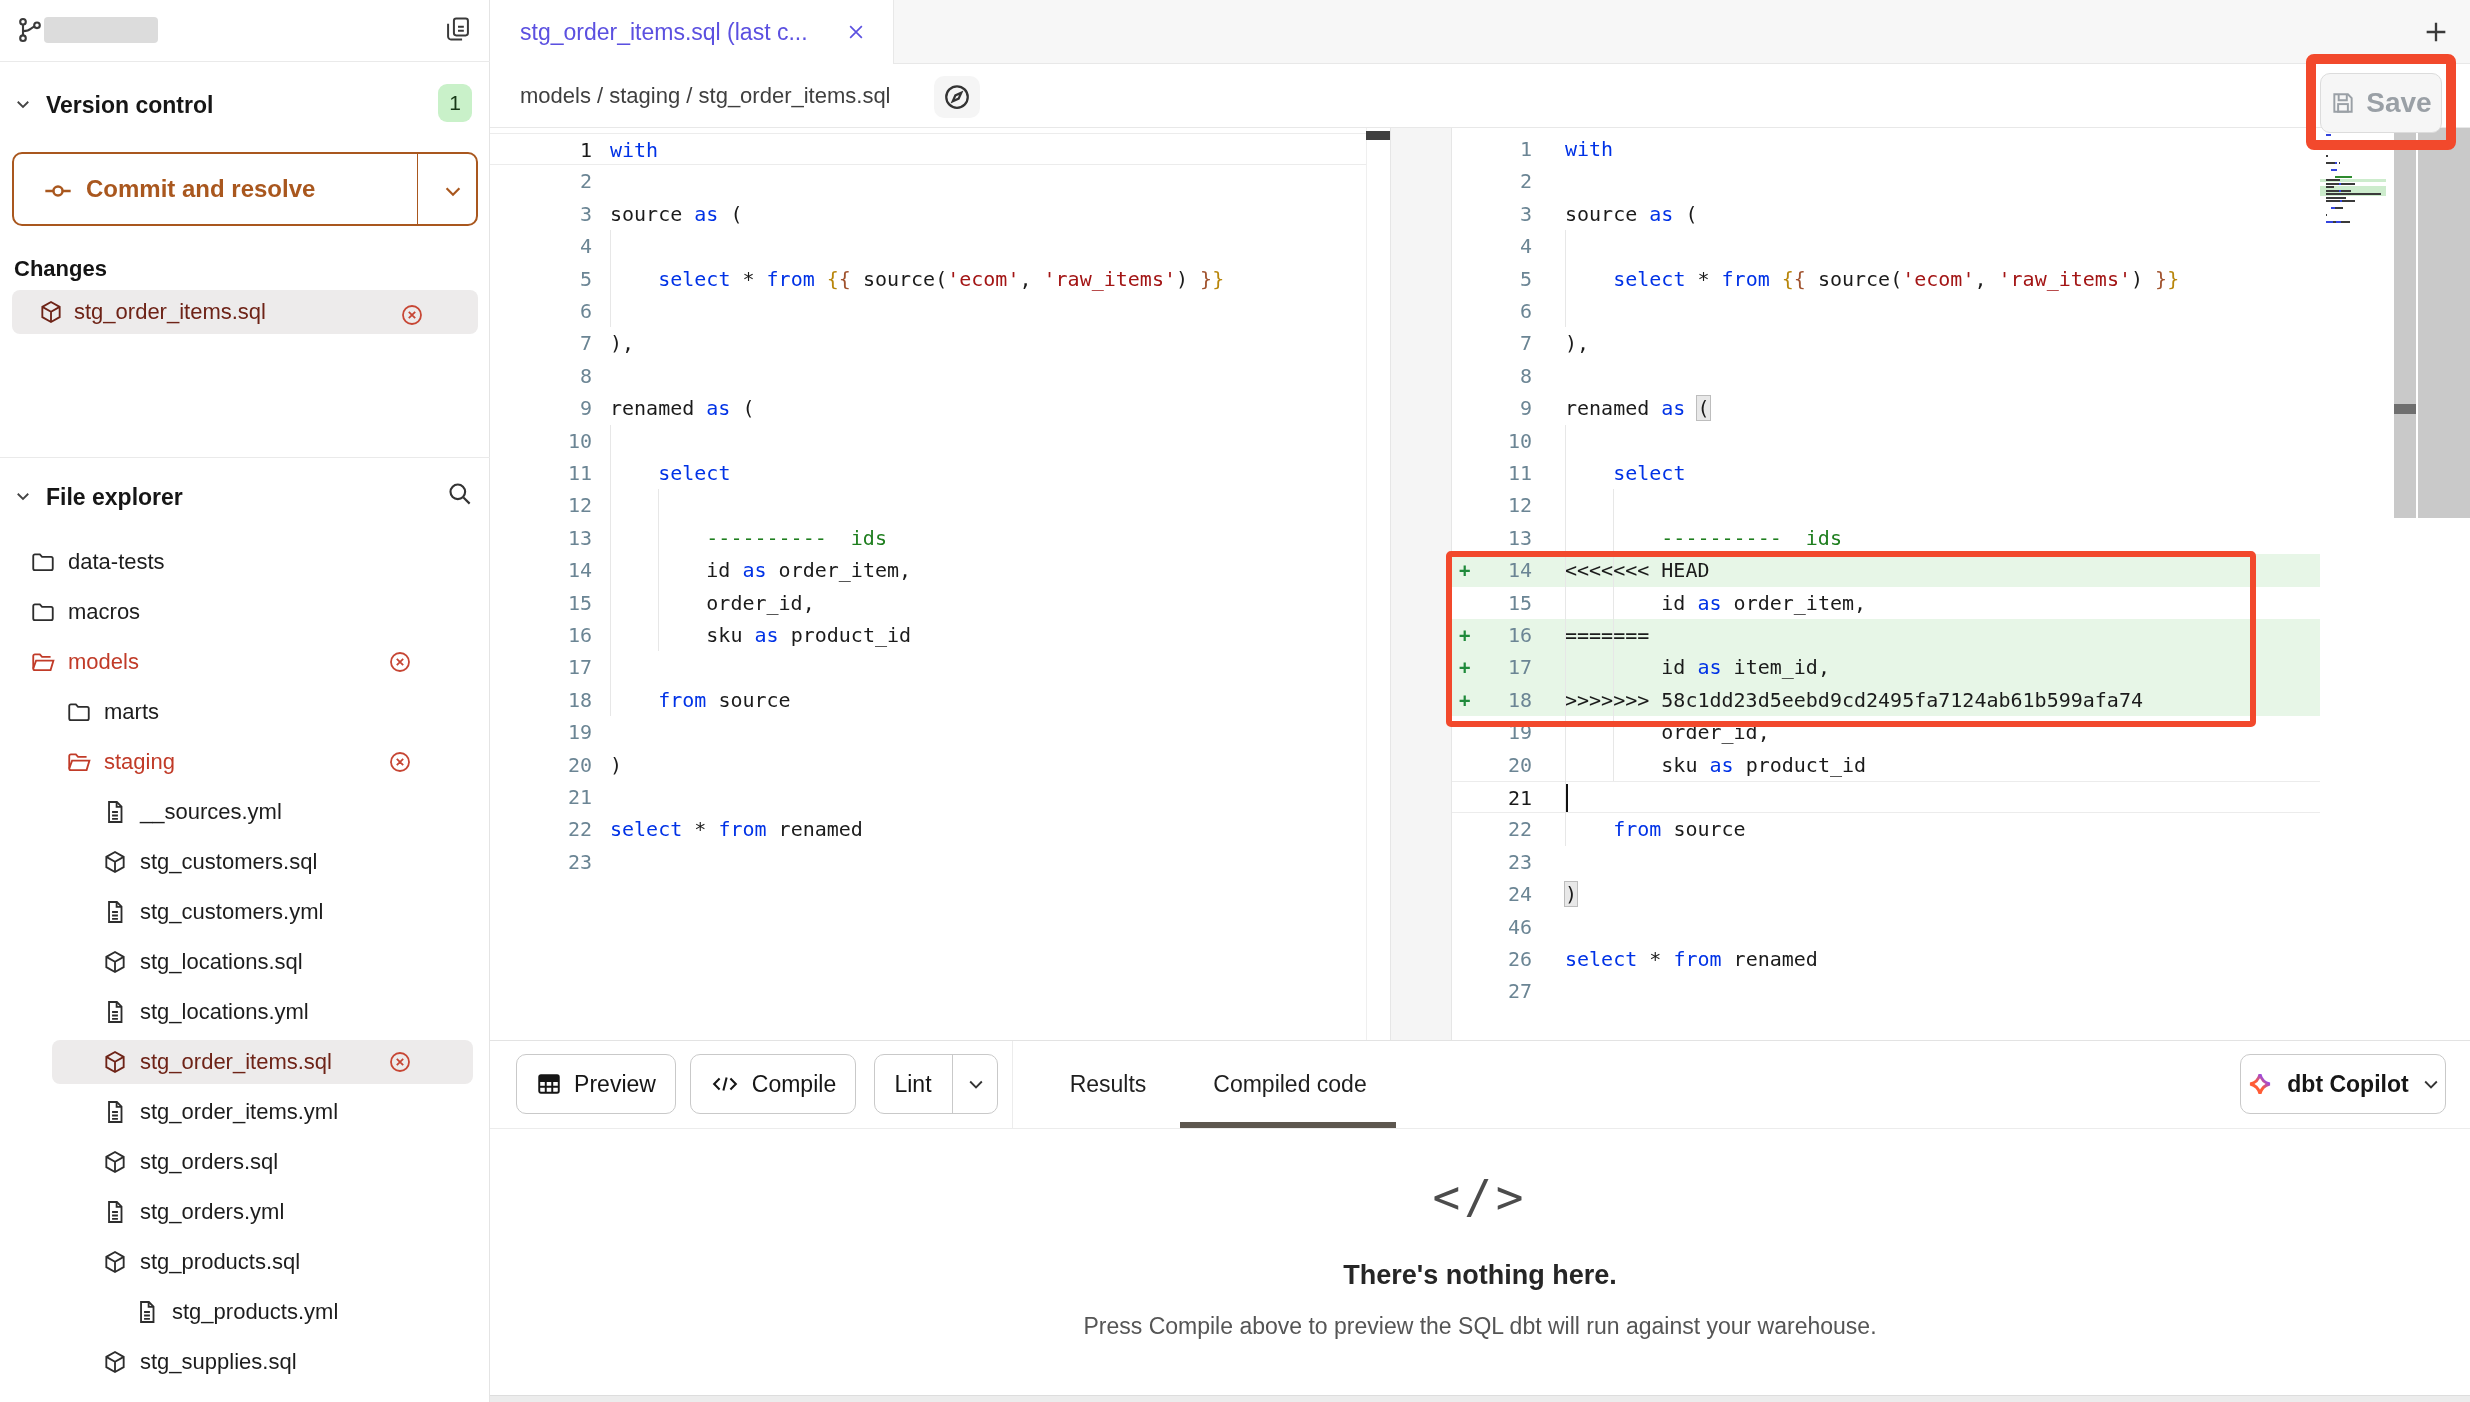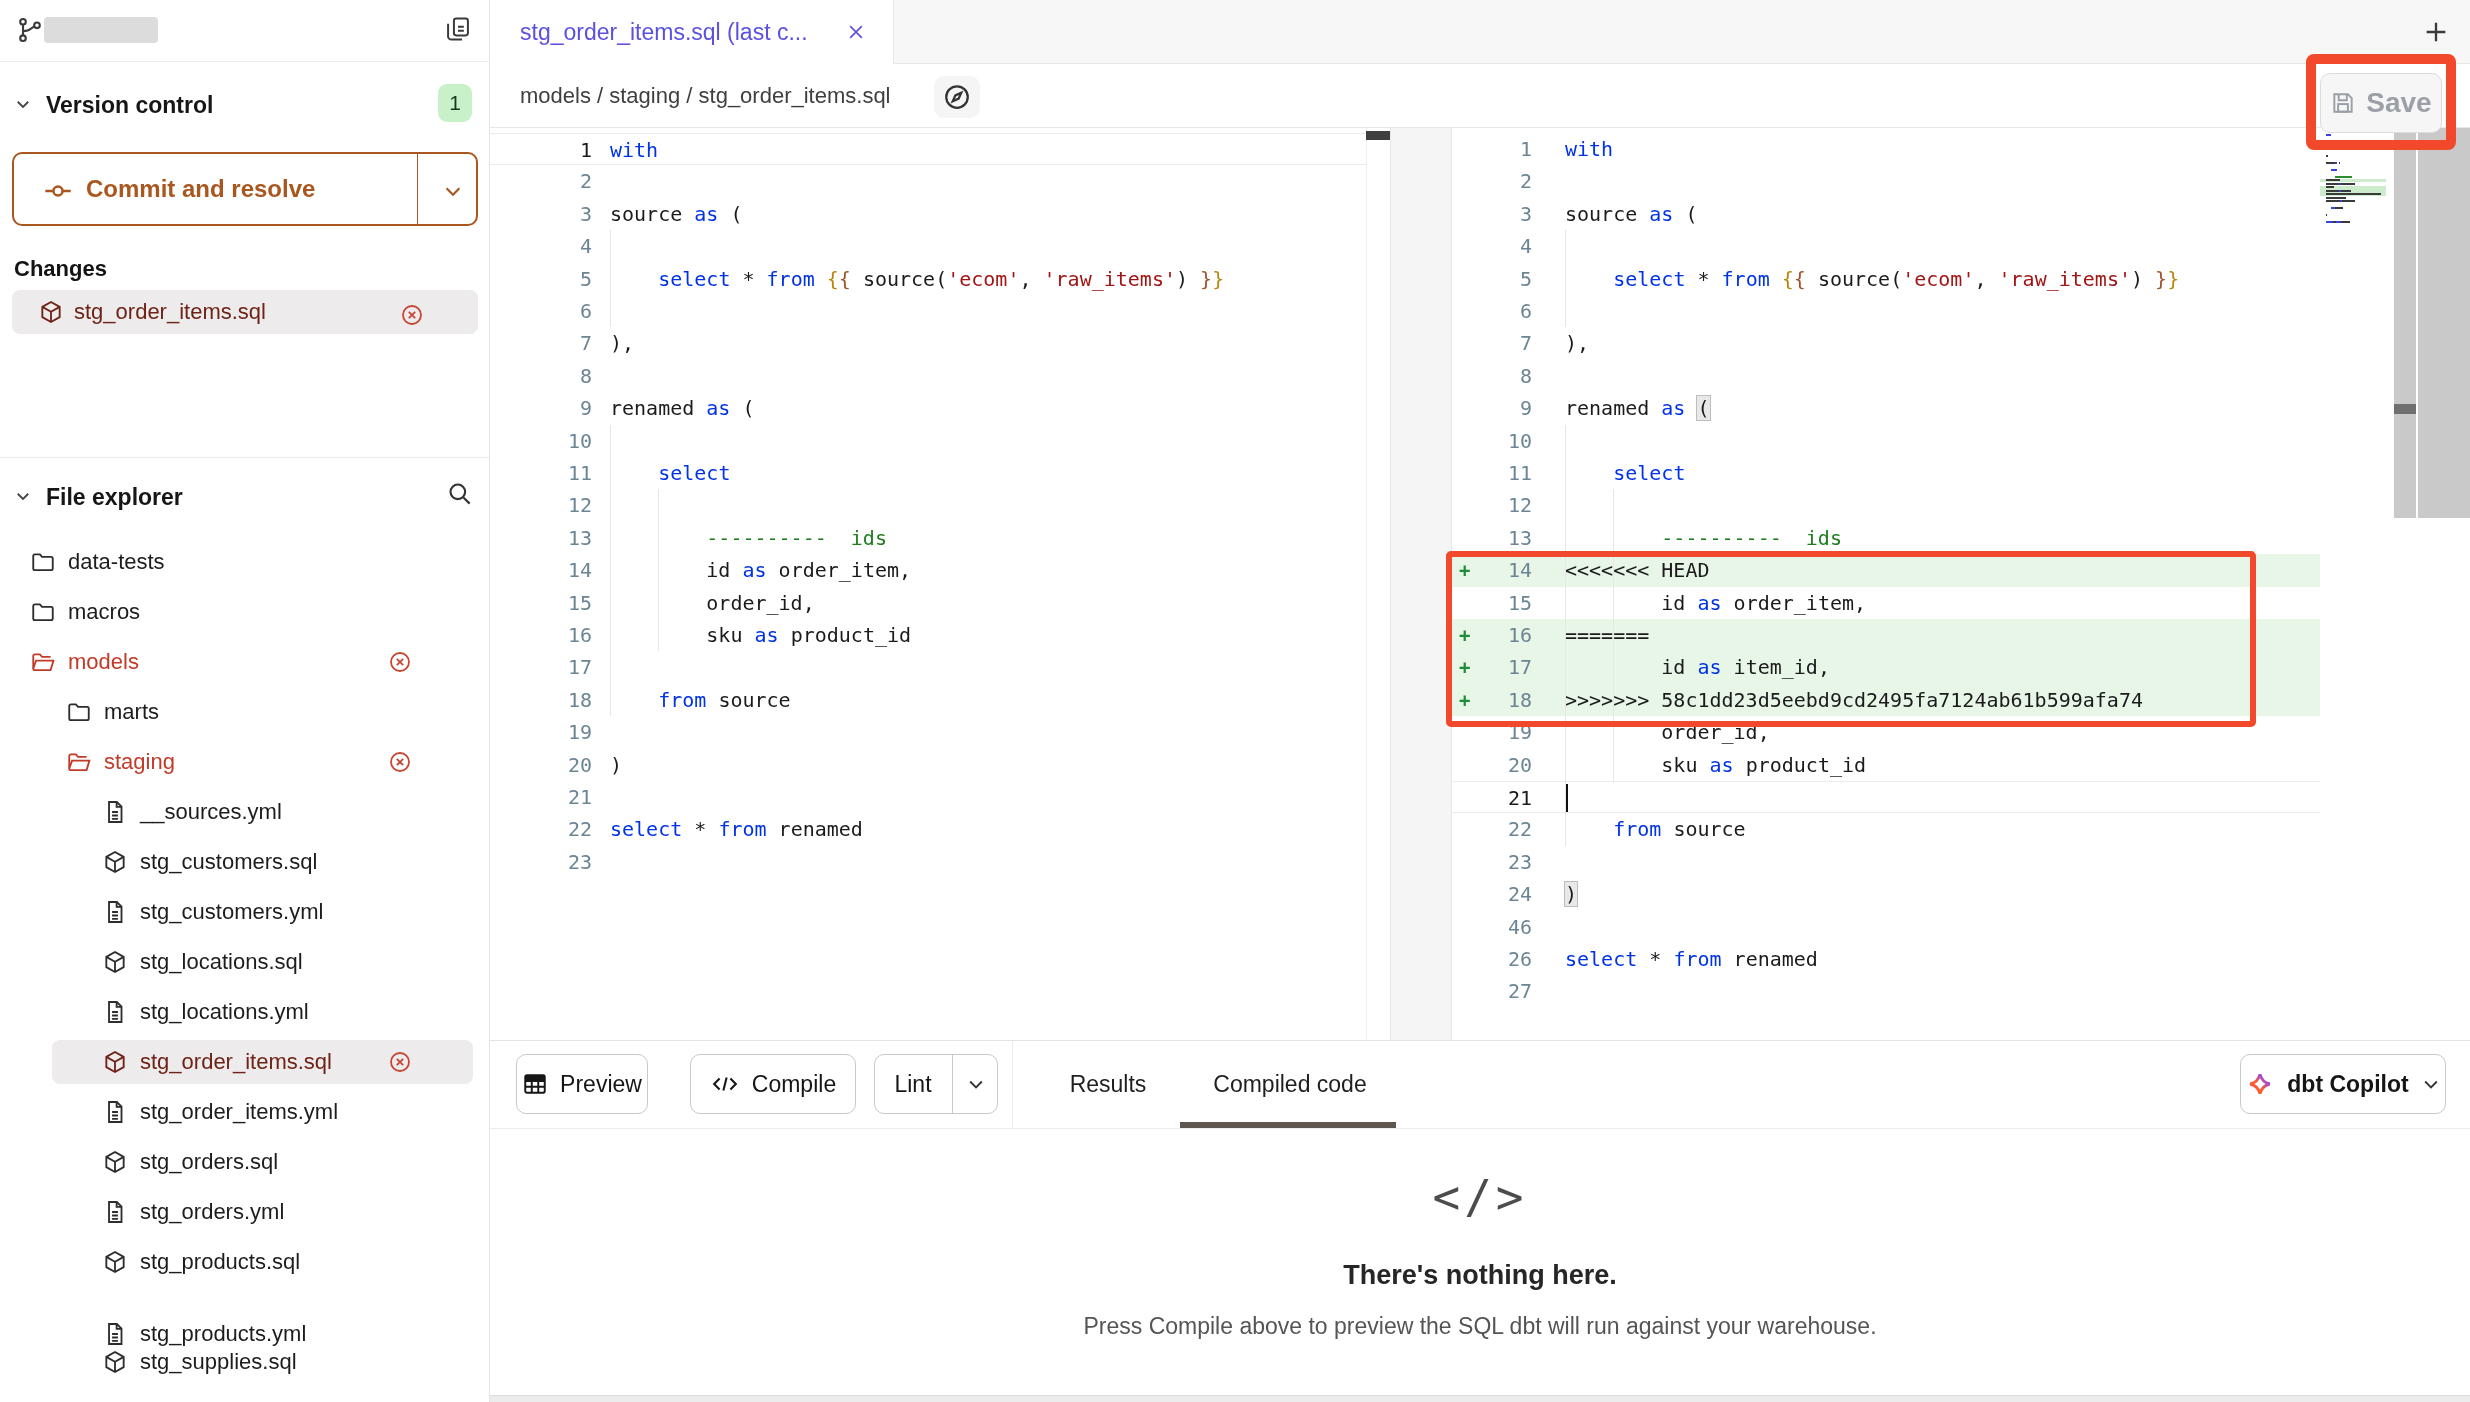--- a/index.html
+++ b/index.html
@@ -89,7 +89,7 @@
   #bp-top-border { left:490px; top:1040px; width:1980px; height:1px; background:#e3e3e3; }
   .tool-btn { position:absolute; top:1054px; height:60px; background:#fff; border:1.5px solid #c9c9c9; border-radius:10px;
               display:flex; align-items:center; justify-content:center; gap:12px; font-size:23px; color:#161616; cursor:pointer; }
-  #btn-preview { left:516px; width:132px; }
+  #btn-preview { left:516px; width:160px; }
   #btn-compile { left:690px; width:166px; }
   #btn-lint { left:874px; width:124px; padding-right:46px; }
   #lint-split { position:absolute; left:952px; top:1054px; width:46px; height:60px; border-left:1.5px solid #c9c9c9;

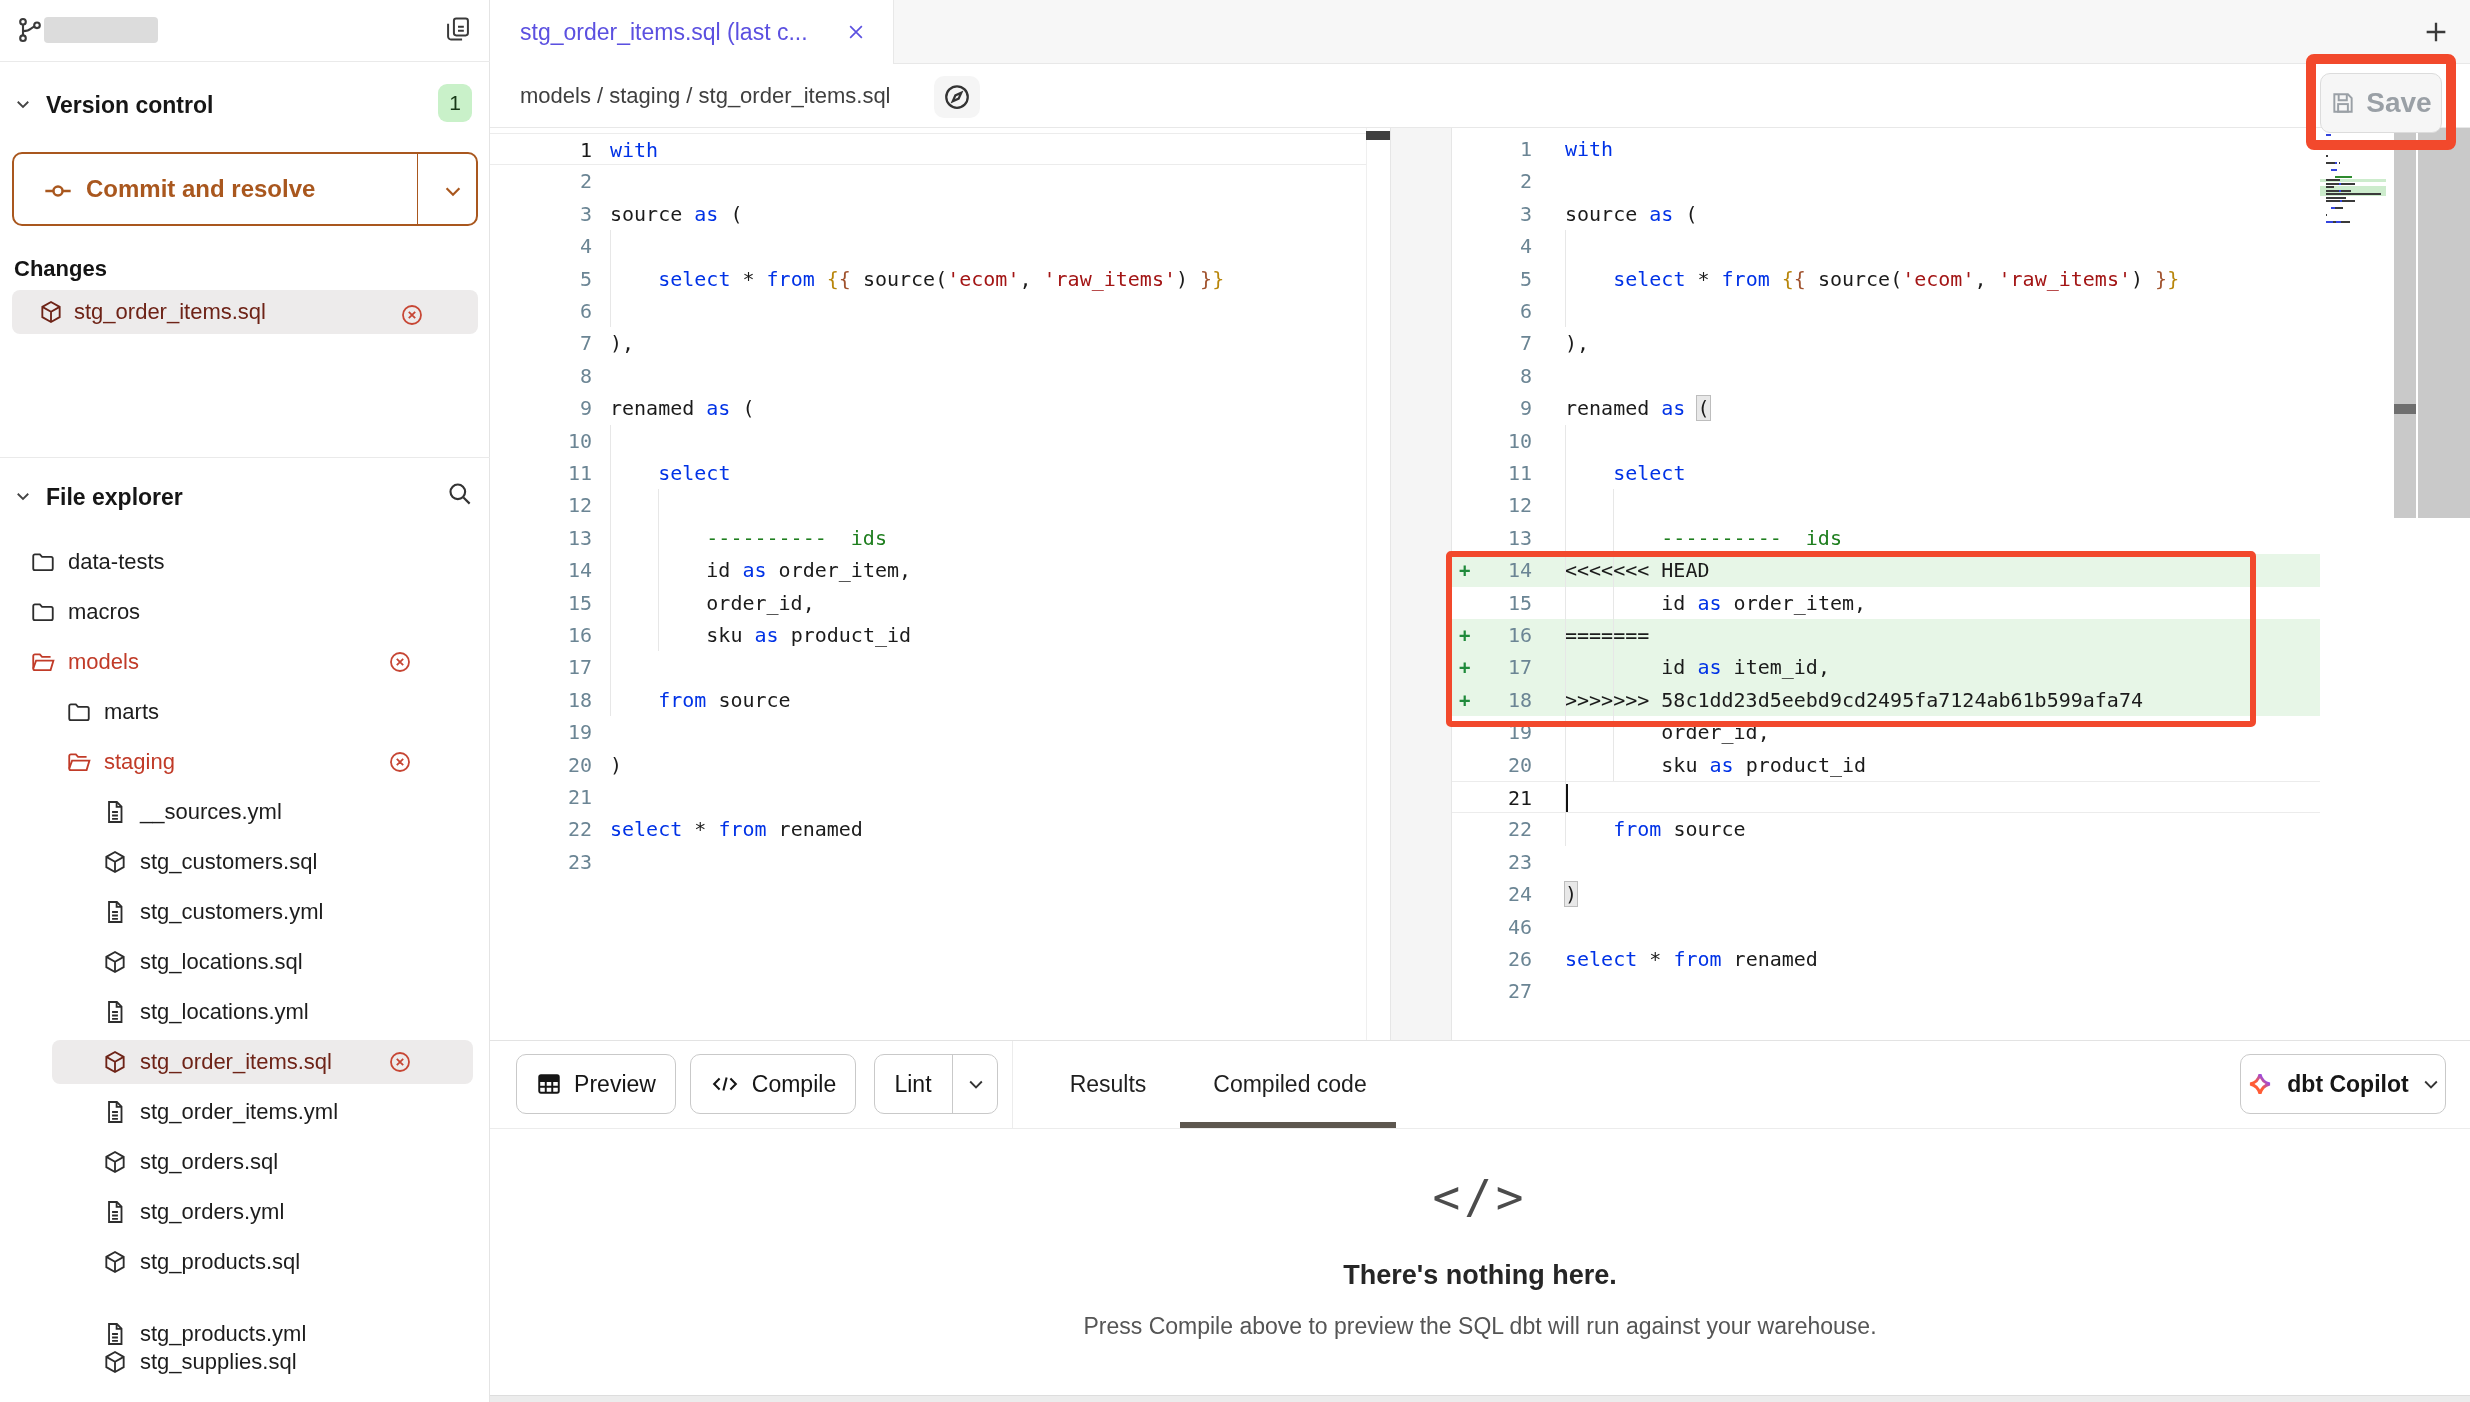--- a/index.html
+++ b/index.html
@@ -346,7 +346,7 @@
           </span>
           <span class="tlbl" style="left:140px">stg_products.sql</span>
         </div>
-        <div class="tree-row" style="top: 772px;">
+        <div class="tree-row" style="top: 750px; margin-left: 32px;">
           <span class="icon ticon" style="left:102px">
             <svg viewBox="0 0 24 24" fill="none" stroke="currentColor" stroke-width="1.7">
               <path d="M6.5 2.8h7.2l4.3 4.3v14.1H6.5z"></path>

